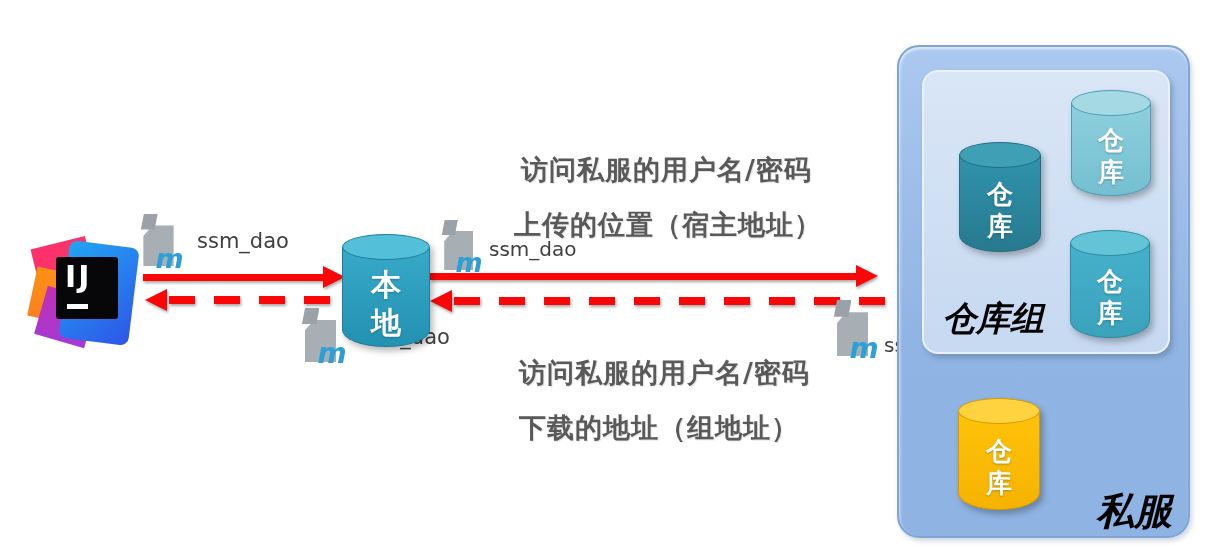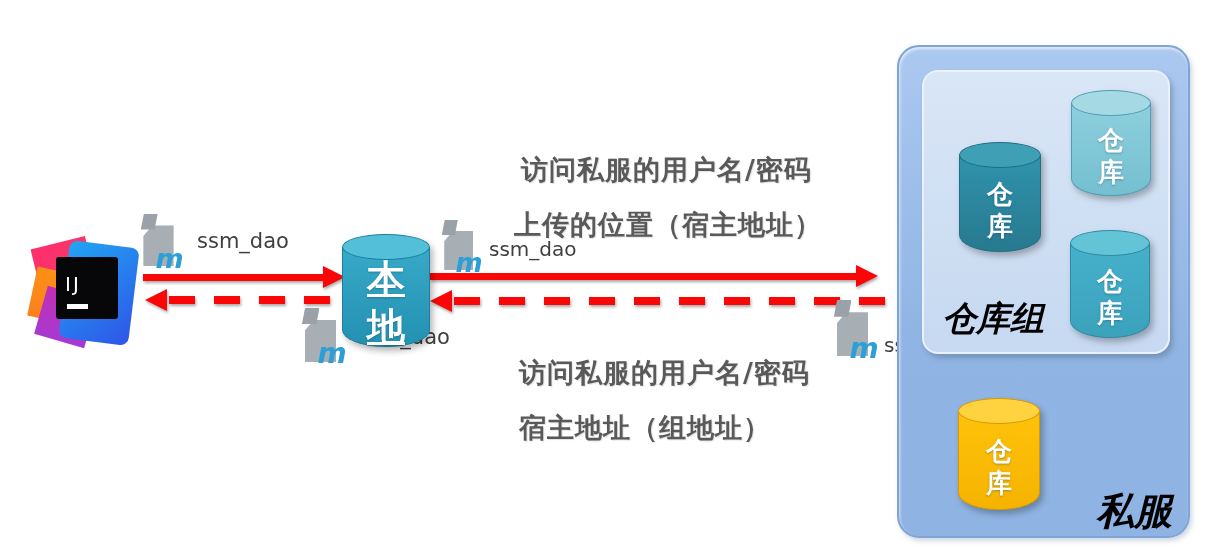--- a/index.html
+++ b/index.html
@@ -15,7 +15,7 @@
   .ij-magenta { left:8px;  top:52px; width:52px; height:50px; background:linear-gradient(160deg,#C22FB4,#A23BD6); transform:rotate(16deg); }
   .ij-blue    { left:32px; top:4px;  width:70px; height:98px; background:linear-gradient(135deg,#21A6F3,#2E55E8); transform:rotate(7deg); border-radius:8px; }
   .ij-square  { position:absolute; left:24px; top:17px; width:62px; height:62px; background:#070709; border-radius:3px; z-index:3; }
-  .ij-square span { position:absolute; left:9px; top:15px; color:#fff; font-weight:normal; font-size:20px; letter-spacing:2px; }
+  .ij-square span { position:absolute; left:9px; top:2px; color:#fff; font-weight:bold; font-size:30px; letter-spacing:2px; }
   .ij-underscore { position:absolute; left:11px; bottom:10px; width:21px; height:5px; background:#ffffff; }
 
   

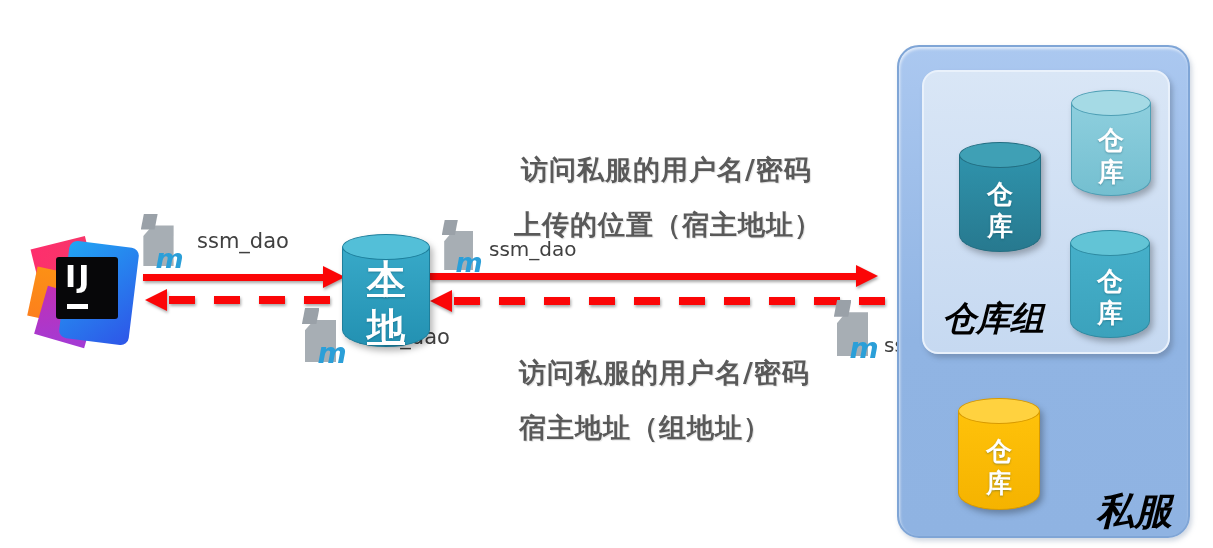--- a/index.html
+++ b/index.html
@@ -120,7 +120,7 @@
   <div class="cyl cyl-local" style="left:342px; top:234px; width:88px; height:113px; --e:26px; z-index:3;">
     <div class="top"></div>
     <div class="body"></div>
-    <div class="lbl" style="font-size:38px;text-decoration:underline;">
+    <div class="lbl" style="font-size:30px;">
       <span class="vstack">本地</span>
     </div>
   </div>

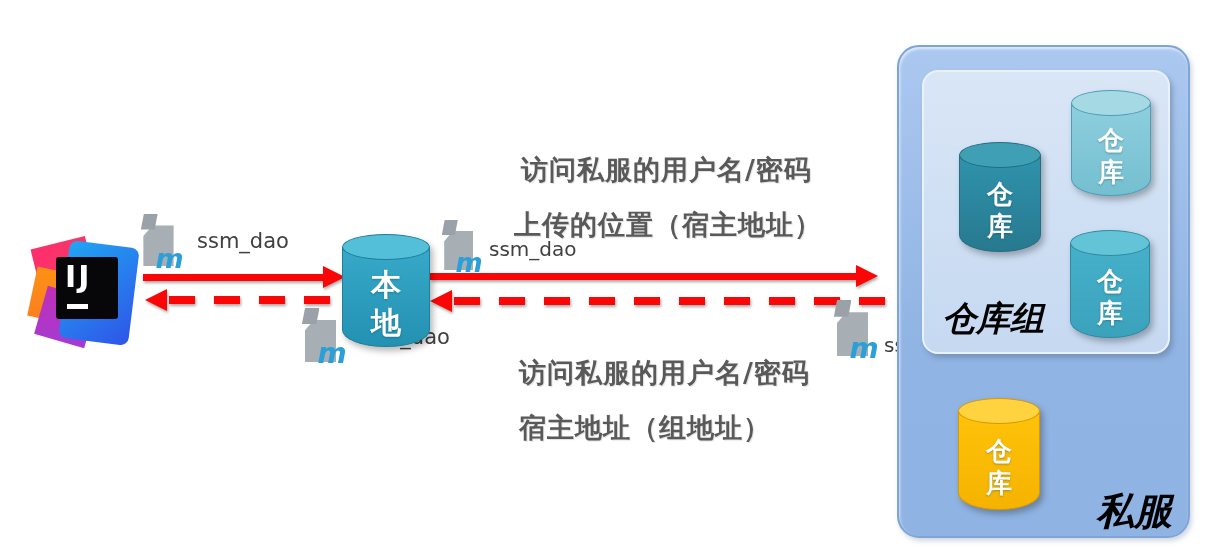--- a/index.html
+++ b/index.html
@@ -153,7 +153,7 @@
   <div class="note" style="left:514px; top:207px;">上传的位置（宿主地址）</div>
 
   <div class="note" style="left:519px; top:355px;">访问私服的用户名/密码</div>
-  <div class="note" style="left:519px; top:410px;">宿主地址（组地址）</div>
+  <div class="note" style="left:519px; top:410px;">下载的地址（组地址）</div>
 
   <div class="server-box">
 

